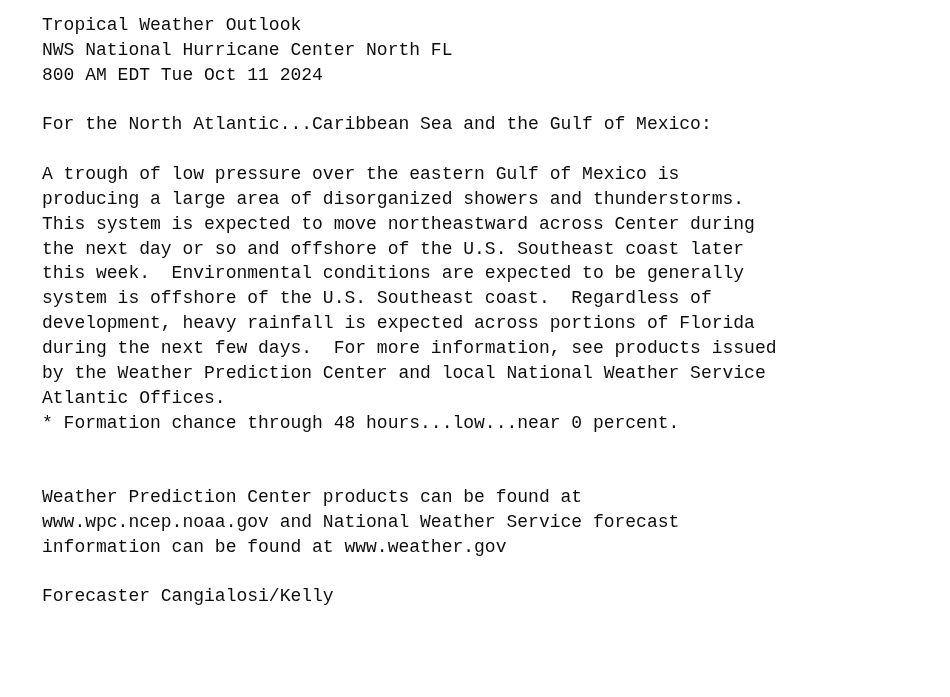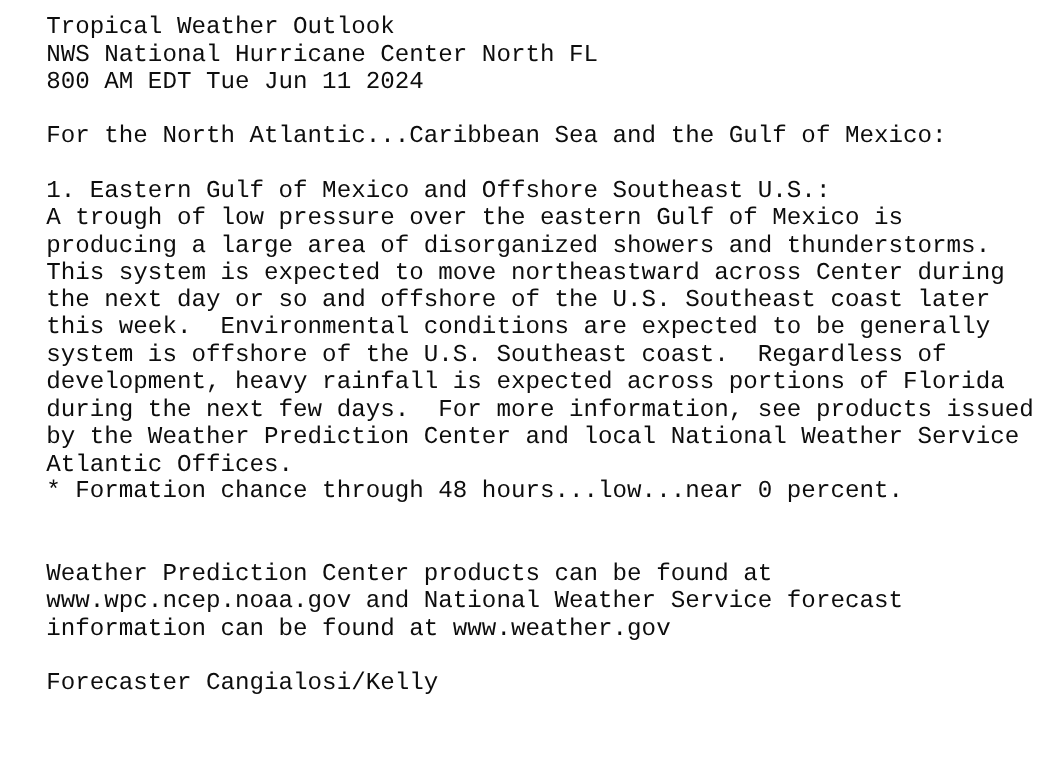--- a/index.html
+++ b/index.html
@@ -18,7 +18,7 @@
     height: 697px;
     padding: 13px 0 0 42px;
     font-family: "Liberation Mono", "DejaVu Sans Mono", monospace;
-    font-size: 22px;
+    font-size: 18px;
     color: #0d0d0d;
   }
   .line {

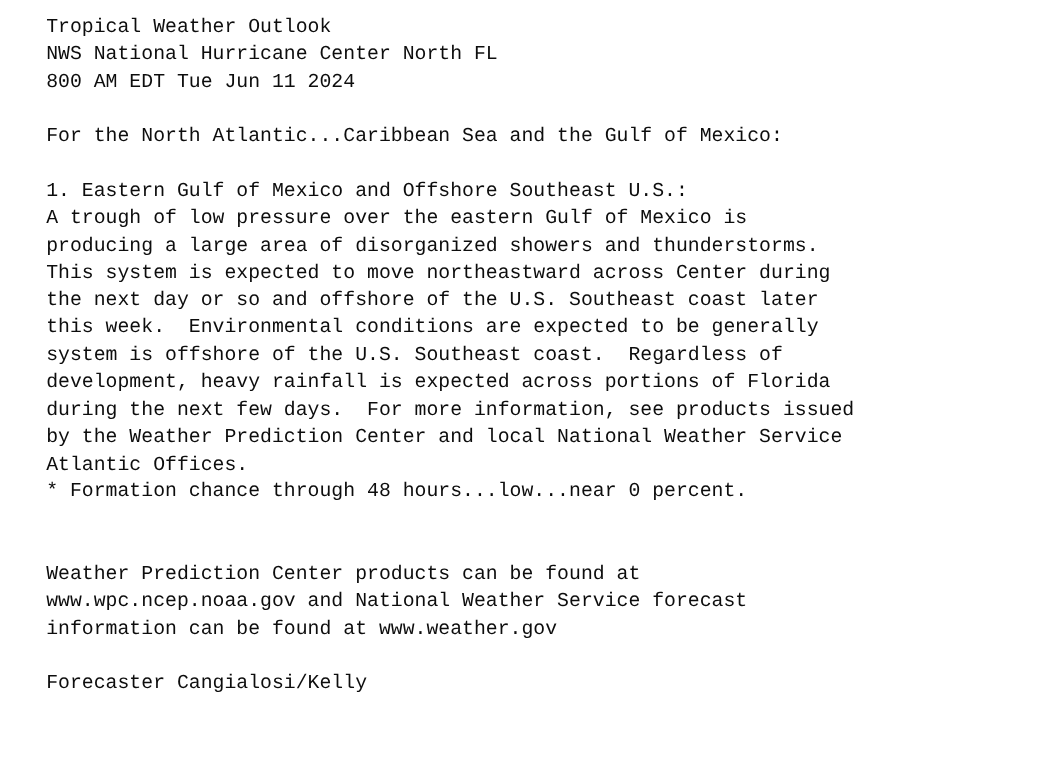--- a/index.html
+++ b/index.html
@@ -34,7 +34,7 @@
 <main class="doc">
   <div class="line">Tropical Weather Outlook</div>
   <div class="line">NWS National Hurricane Center North FL</div>
-  <div class="line">800 AM EDT Tue Jun 11 2024</div>
+  <div class="line">800 AM EDT Tue Oct 11 2024</div>
   <div class="line"></div>
   <div class="line">For the North Atlantic...Caribbean Sea and the Gulf of Mexico:</div>
   <div class="line"></div>

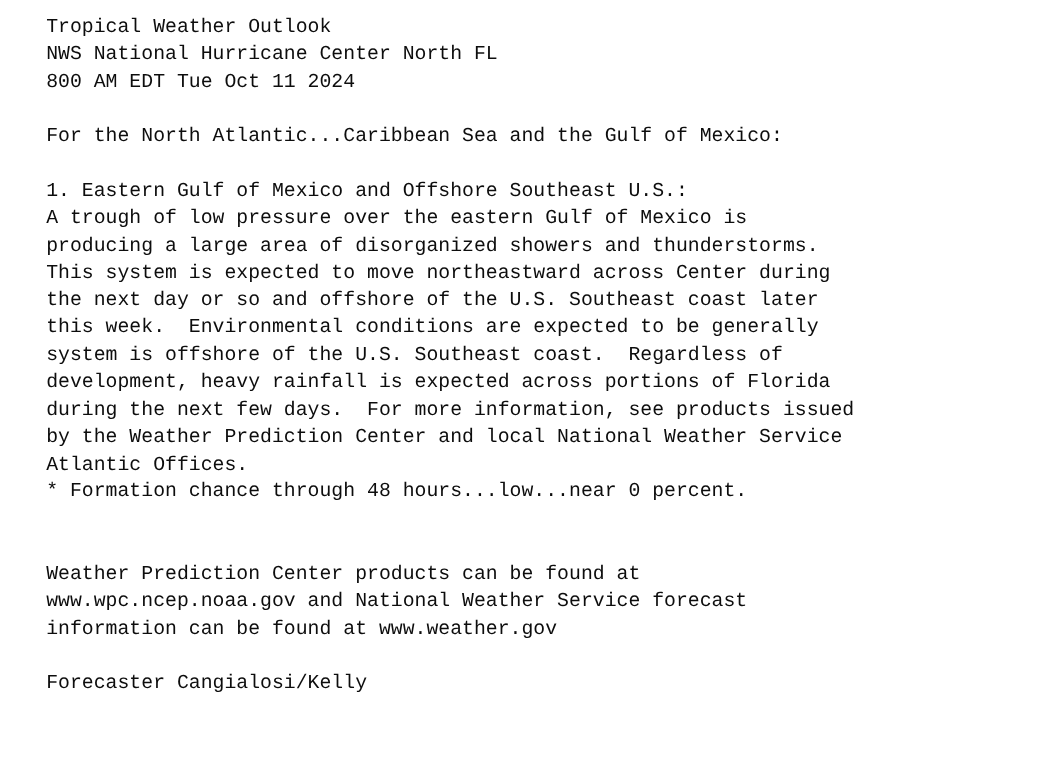--- a/index.html
+++ b/index.html
@@ -38,7 +38,6 @@
   <div class="line"></div>
   <div class="line">For the North Atlantic...Caribbean Sea and the Gulf of Mexico:</div>
   <div class="line"></div>
-  <div class="line">1. Eastern Gulf of Mexico and Offshore Southeast U.S.:</div>
   <div class="line">A trough of low pressure over the eastern Gulf of Mexico is</div>
   <div class="line">producing a large area of disorganized showers and thunderstorms.</div>
   <div class="line">This system is expected to move northeastward across Center during</div>

